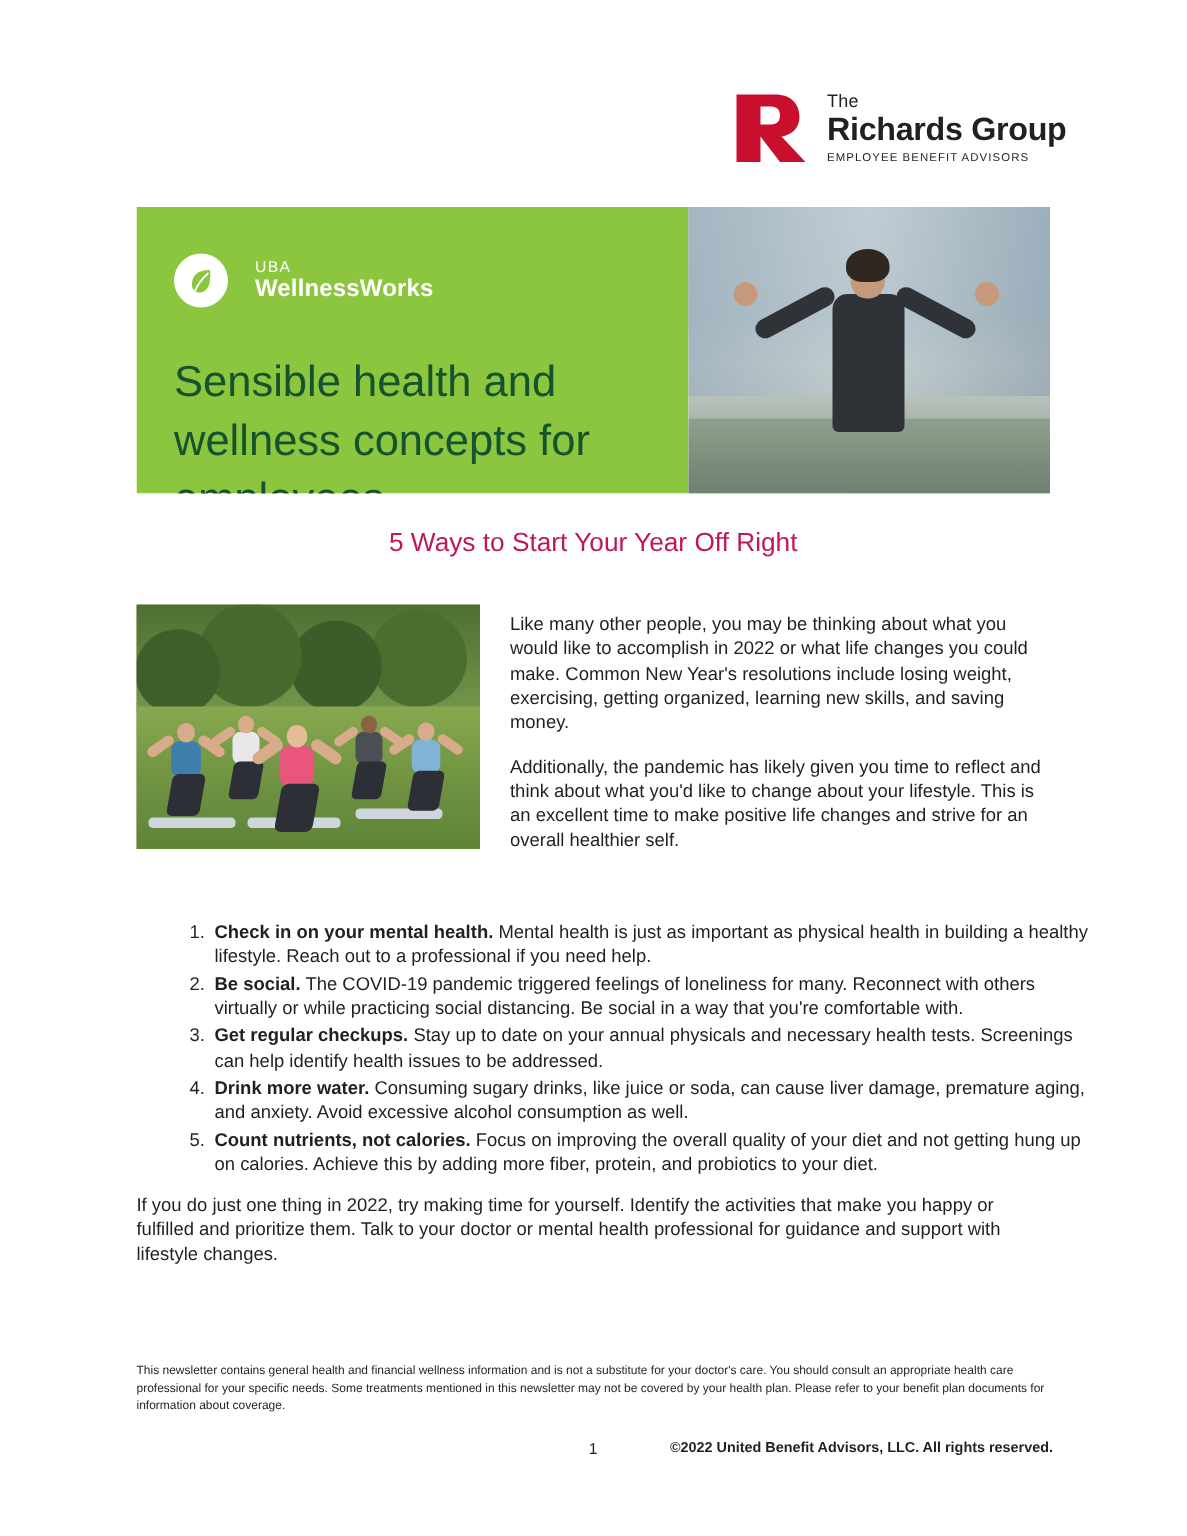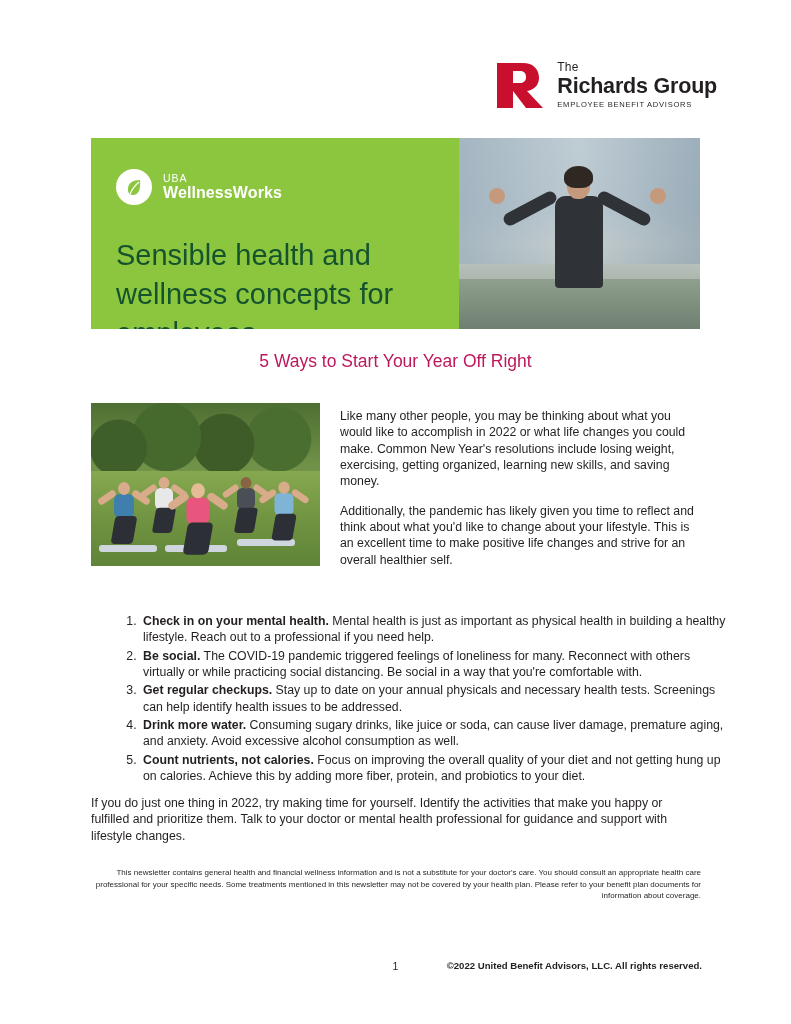--- a/index.html
+++ b/index.html
@@ -27,7 +27,7 @@
   .logo-block {
     position: absolute;
     top: 60px;
-    right: 74px;
+    right: 80px;
     display: flex;
     align-items: center;
     gap: 12px;

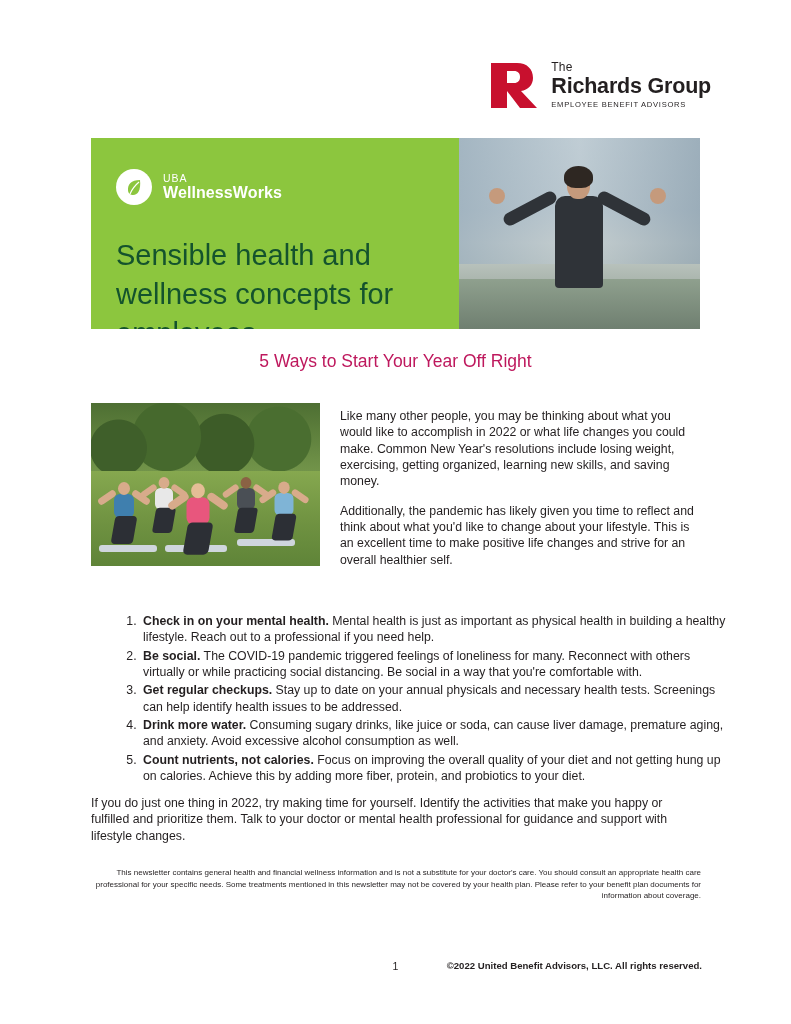--- a/index.html
+++ b/index.html
@@ -85,7 +85,7 @@
     top: 31px;
     display: flex;
     align-items: center;
-    gap: 11px;
+    gap: 18px;
   }
   .leaf-circle {
     width: 36px;

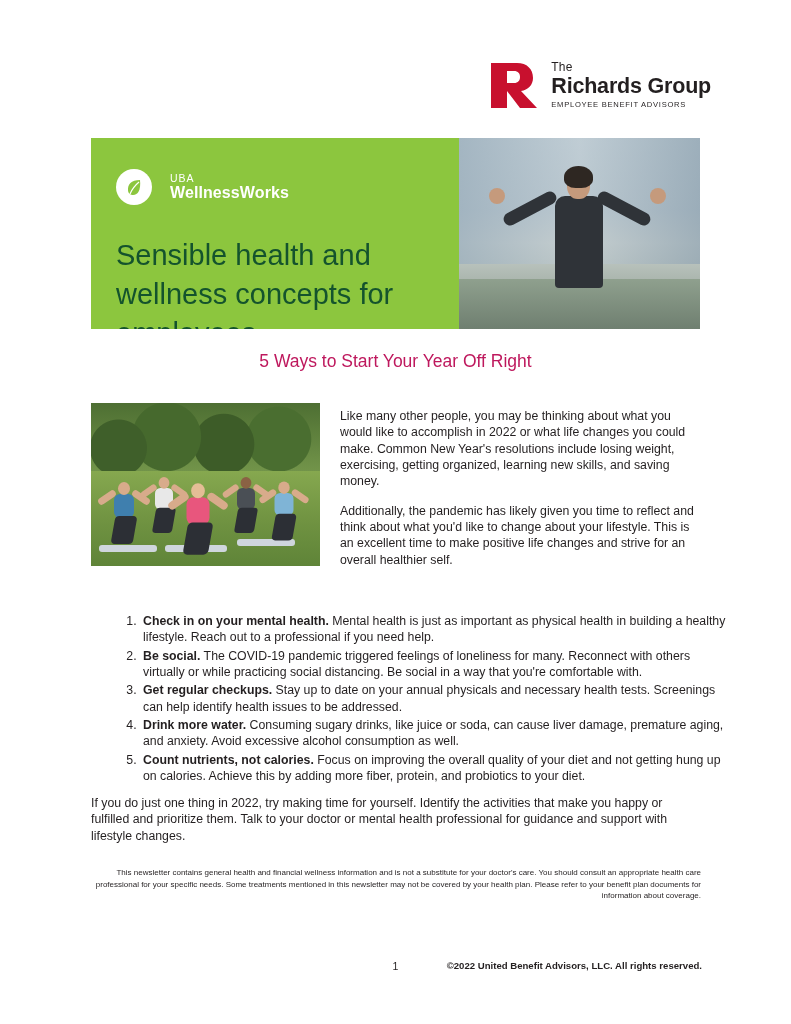--- a/index.html
+++ b/index.html
@@ -305,12 +305,11 @@
   .disclaimer {
     position: absolute;
     left: 91px;
-    top: 867px;
+    top: 908px;
     width: 610px;
     font-size: 8px;
     line-height: 1.45;
     color: #231f20;
-    text-align: right;
   }
 
   .footer-page {

